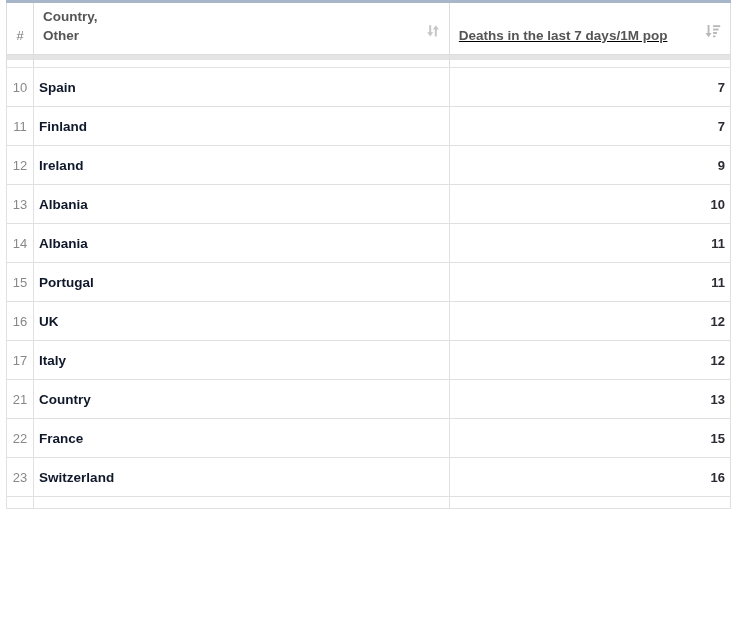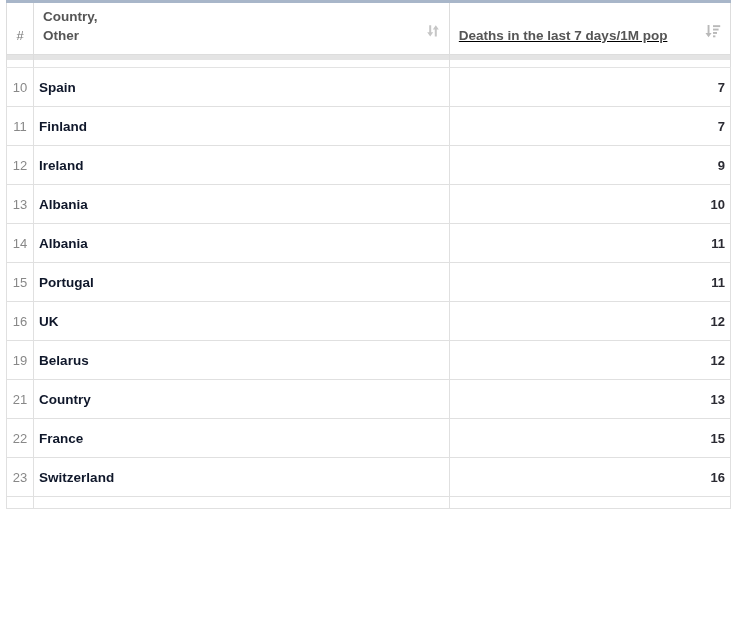--- a/index.html
+++ b/index.html
@@ -241,6 +241,11 @@
           <td class="c-value">12</td>
         </tr>
         <tr class="data-row">
+          <td class="c-num">17</td>
+          <td class="c-country"><a class="country-link">Italy</a></td>
+          <td class="c-value">12</td>
+        </tr>
+        <tr class="data-row">
           <td class="c-num">19</td>
           <td class="c-country"><a class="country-link">Belarus</a></td>
           <td class="c-value">12</td>

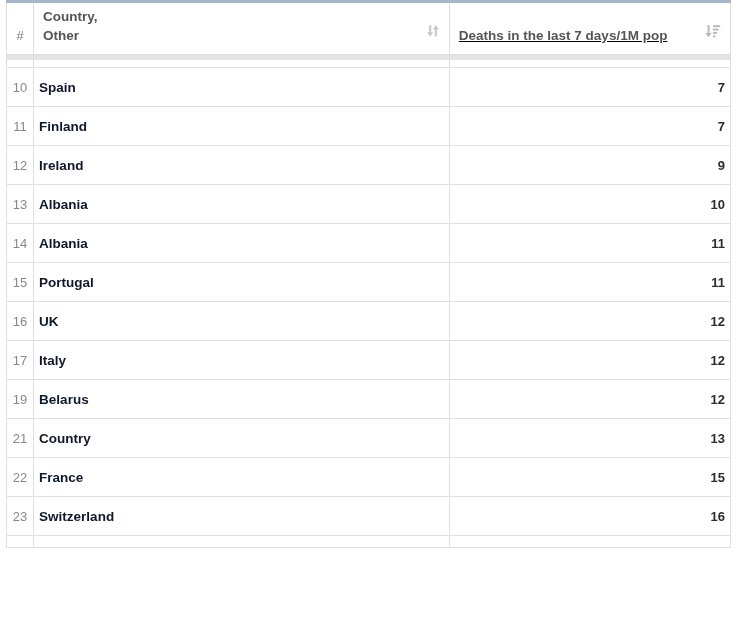--- a/index.html
+++ b/index.html
@@ -246,11 +246,6 @@
           <td class="c-value">12</td>
         </tr>
         <tr class="data-row">
-          <td class="c-num">19</td>
-          <td class="c-country"><a class="country-link">Belarus</a></td>
-          <td class="c-value">12</td>
-        </tr>
-        <tr class="data-row">
           <td class="c-num">21</td>
           <td class="c-country"><a class="country-link">Country</a></td>
           <td class="c-value">13</td>

